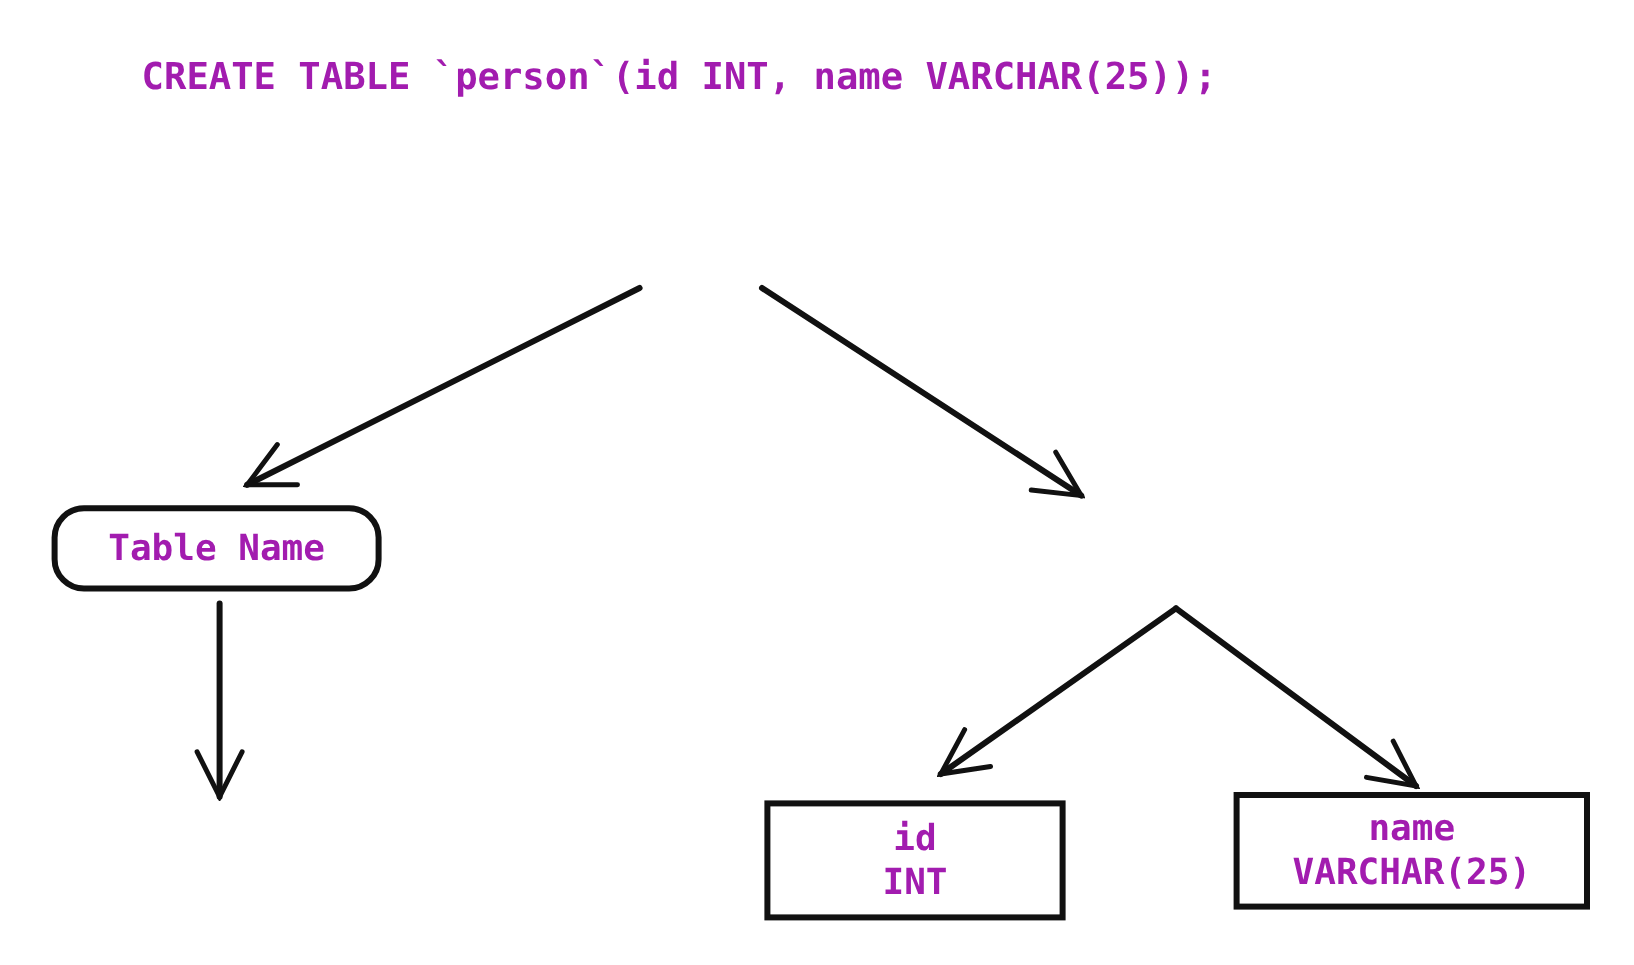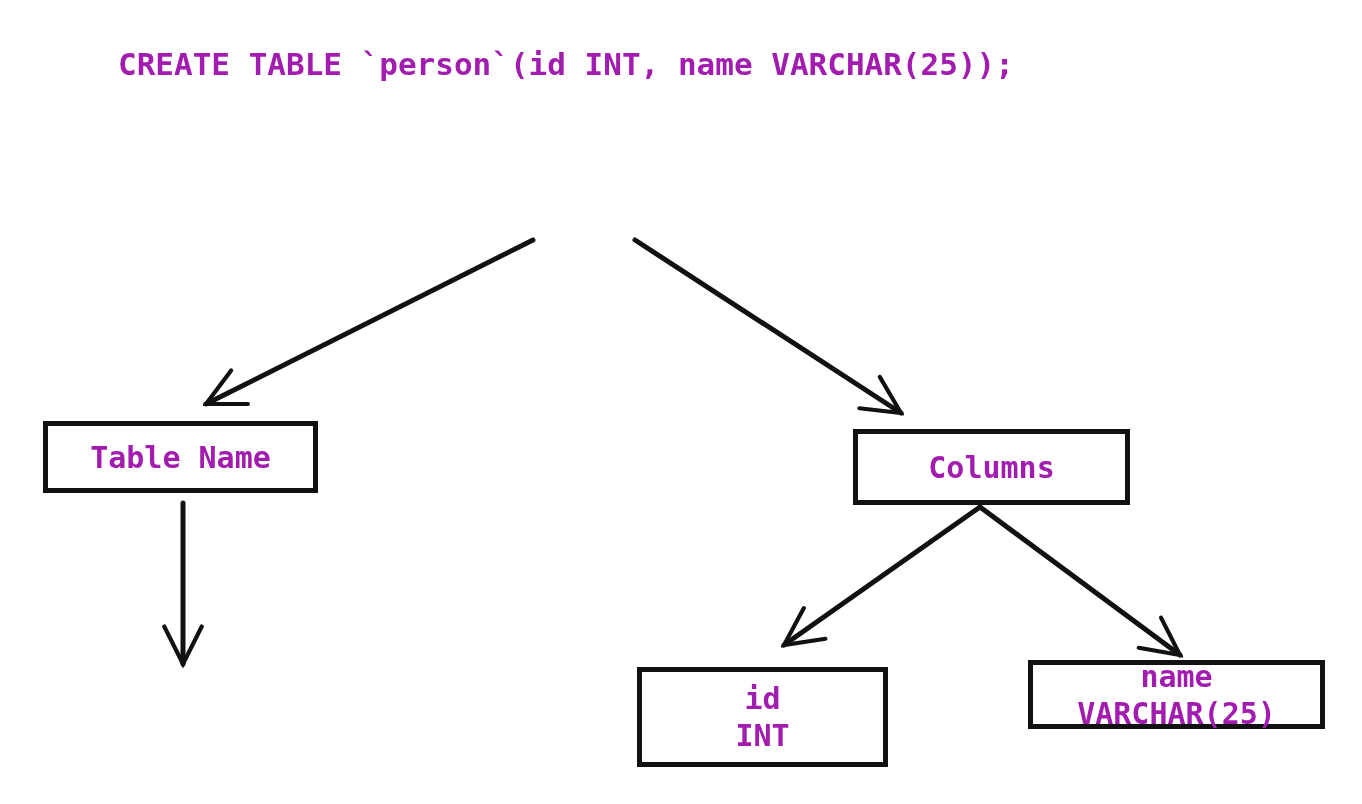--- a/index.html
+++ b/index.html
@@ -42,7 +42,7 @@
     text-align: center;
   }
   .node-root       { left: 333px;  top: 142px; width: 490px; height: 88px;  }
-  .node-table-name { left: 43px;   top: 421px; width: 275px; height: 72px;  }
+  .node-table-name { left: 43px;   top: 421px; width: 275px; height: 72px; border-radius: 27px;  }
   .node-person     { left: 57px;   top: 675px; width: 251px; height: 84px;  }
   .node-columns    { left: 853px;  top: 429px; width: 277px; height: 76px;  }
   .node-id         { left: 637px;  top: 667px; width: 251px; height: 100px; }

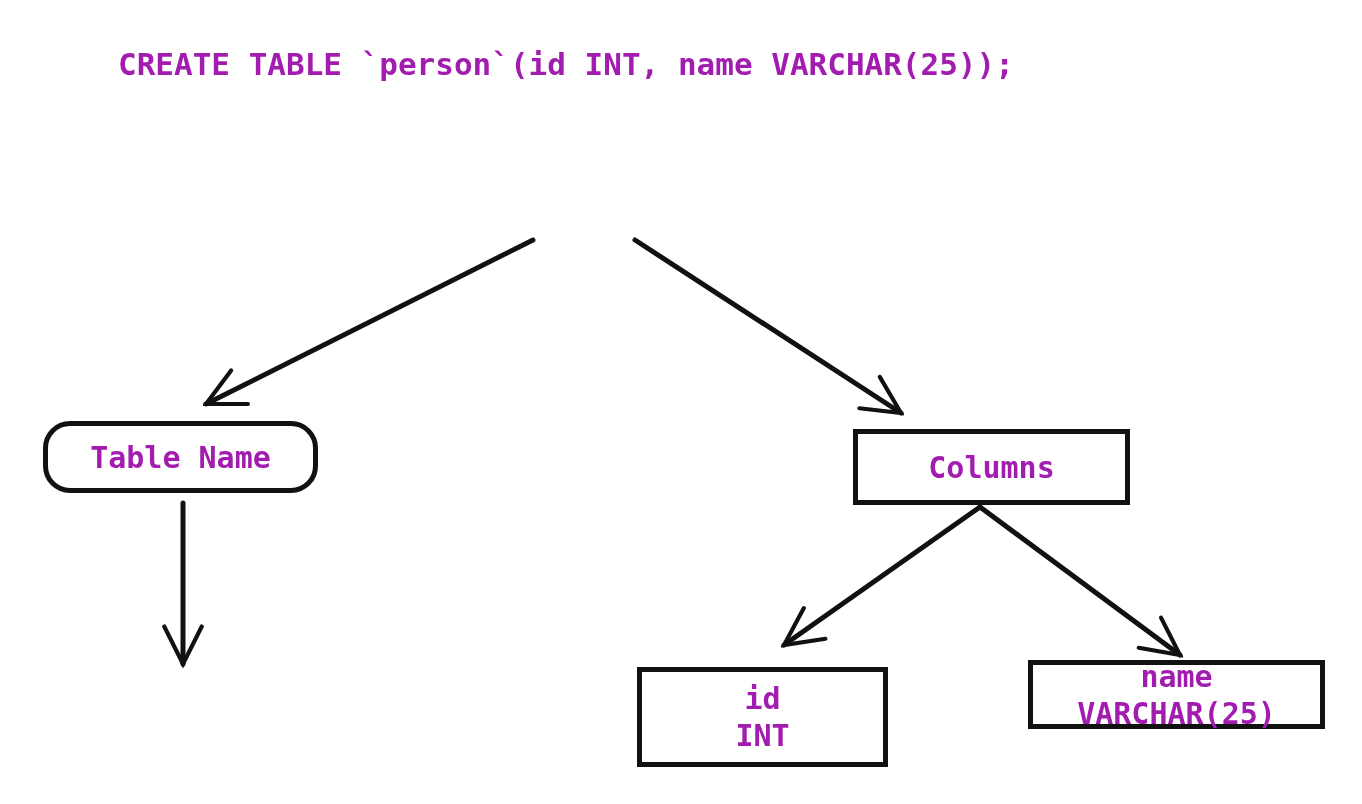--- a/index.html
+++ b/index.html
@@ -74,9 +74,6 @@
   </div>
 
 
-  <div class="node node-columns">
-    <span>Columns</span>
-  </div>
 
   <div class="node node-id">
     <span>id</span>

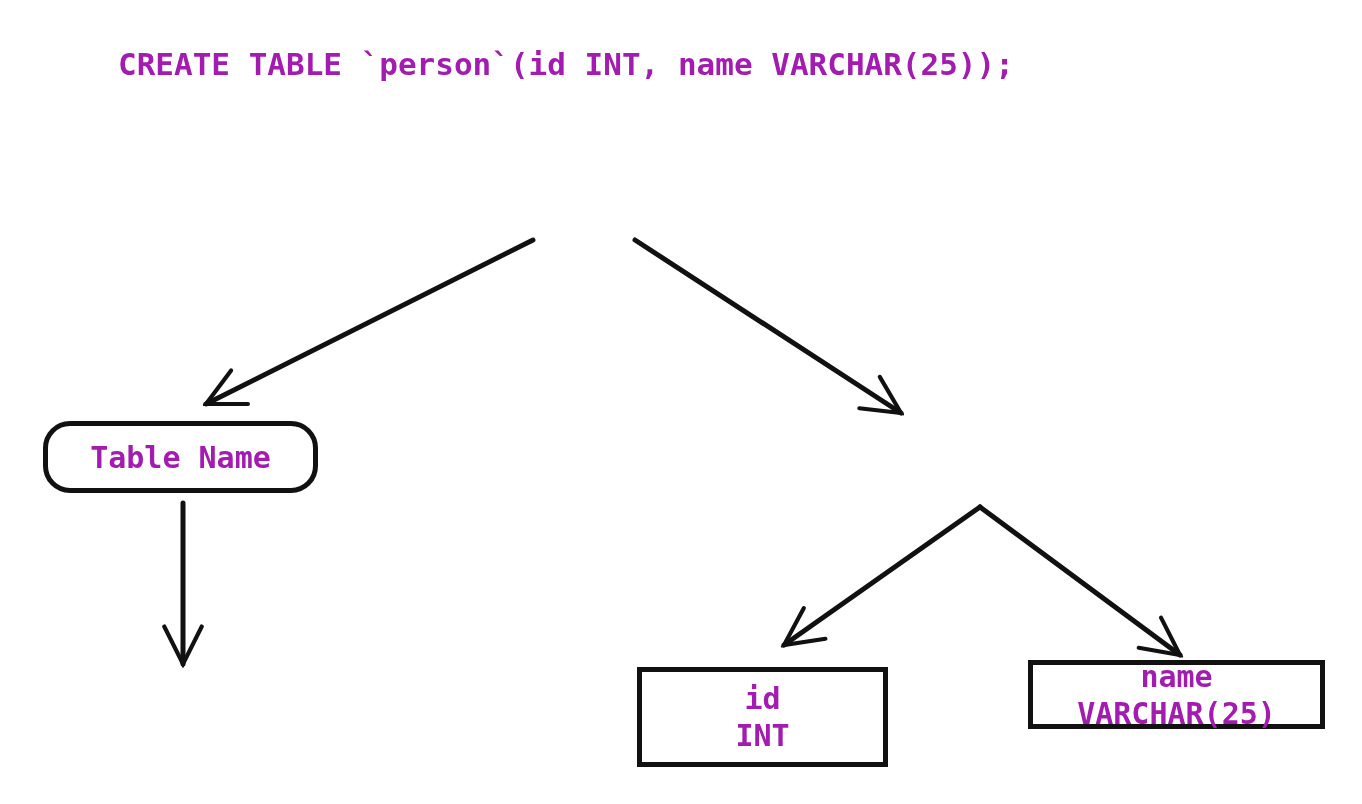--- a/index.html
+++ b/index.html
@@ -46,7 +46,7 @@
   .node-person     { left: 57px;   top: 675px; width: 251px; height: 84px;  }
   .node-columns    { left: 853px;  top: 429px; width: 277px; height: 76px;  }
   .node-id         { left: 637px;  top: 667px; width: 251px; height: 100px; }
-  .node-name       { left: 1028px; top: 660px; width: 297px; height: 69px;  }
+  .node-name       { left: 1028px; top: 660px; width: 297px; height: 98px;  }
 </style>
 </head>
 <body>

